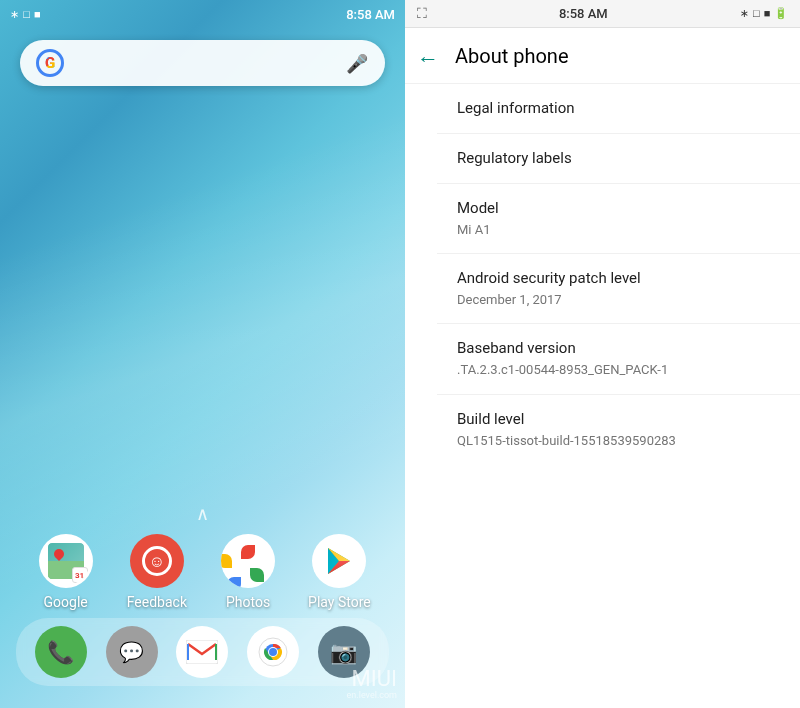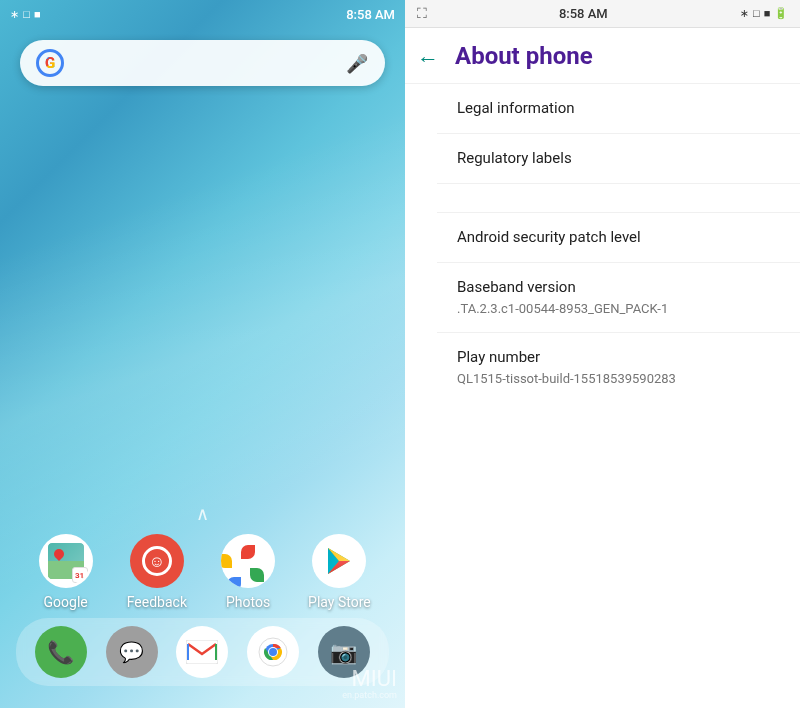--- a/index.html
+++ b/index.html
@@ -293,9 +293,9 @@
       cursor: pointer;
     }
     .about-title {
-      font-size: 24px;
-      color: #4c1d95;
-      font-weight: 700;
+      font-size: 20px;
+      color: #000000;
+      font-weight: 400;
     }
 
     

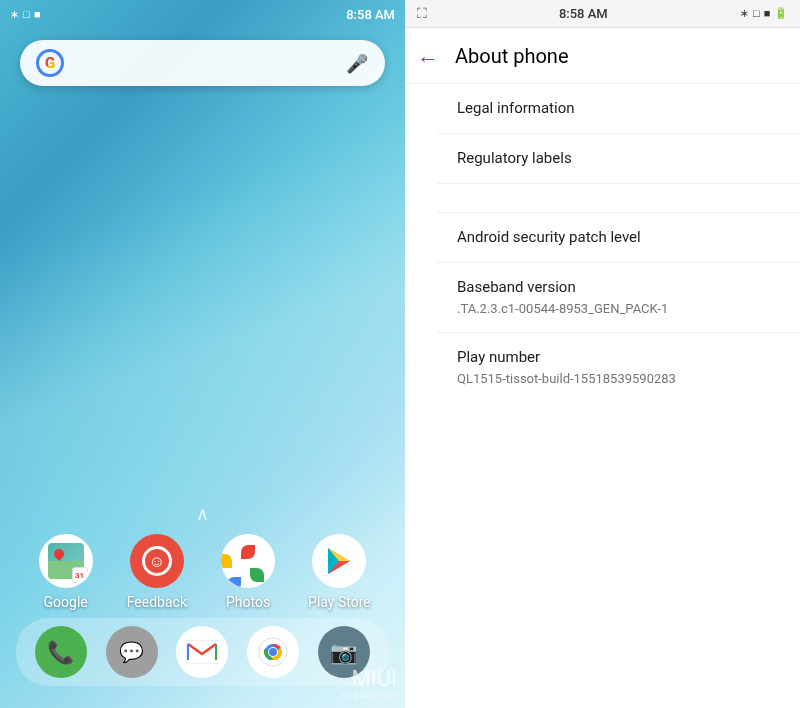--- a/index.html
+++ b/index.html
@@ -499,6 +499,7 @@
       <div class="setting-title">Regulatory labels</div>
     </div>
     <div class="setting-item">
+      <div class="setting-title">Model</div>
     </div>
     <div class="setting-item">
       <div class="setting-title">Android security patch level</div>

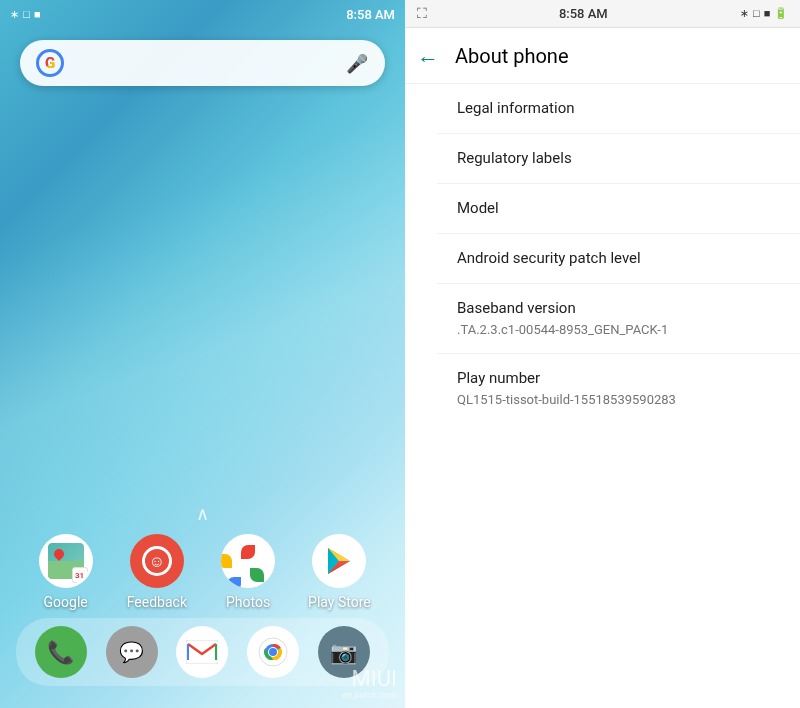--- a/index.html
+++ b/index.html
@@ -500,6 +500,7 @@
     </div>
     <div class="setting-item">
       <div class="setting-title">Model</div>
+      <div class="setting-value">Mi A1</div>
     </div>
     <div class="setting-item">
       <div class="setting-title">Android security patch level</div>

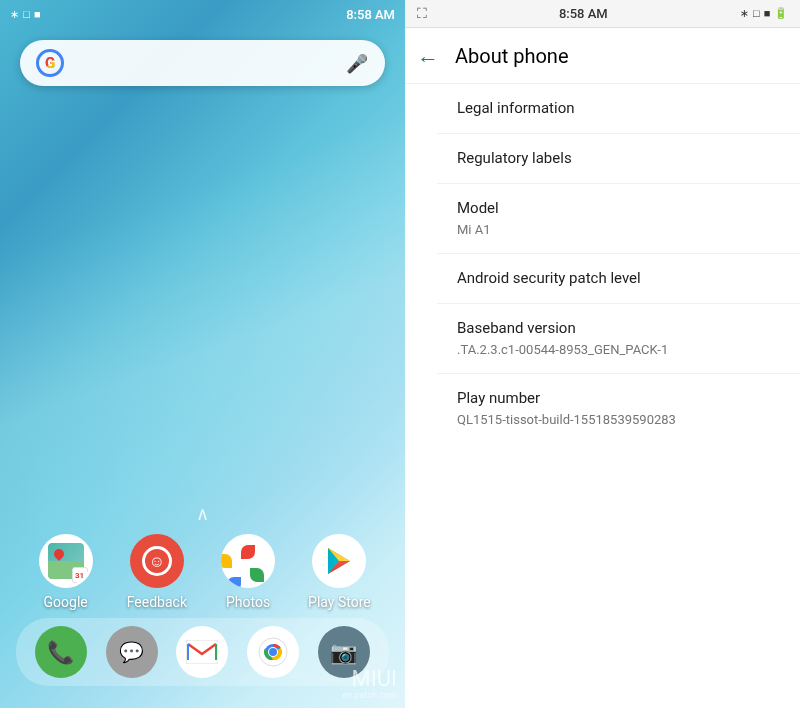--- a/index.html
+++ b/index.html
@@ -504,6 +504,7 @@
     </div>
     <div class="setting-item">
       <div class="setting-title">Android security patch level</div>
+      <div class="setting-value">December 1, 2017</div>
     </div>
     <div class="setting-item">
       <div class="setting-title">Baseband version</div>

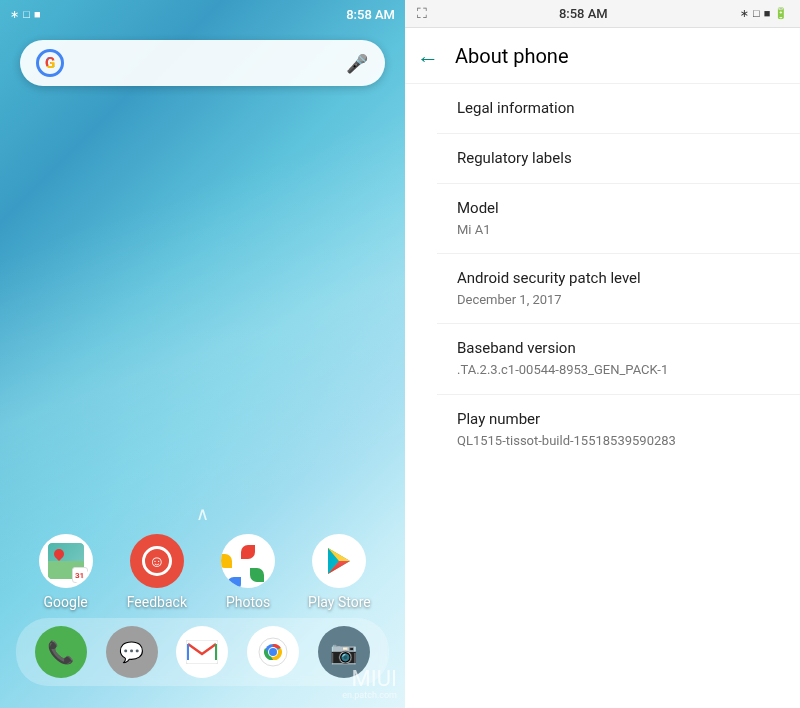--- a/index.html
+++ b/index.html
@@ -511,7 +511,7 @@
       <div class="setting-value">.TA.2.3.c1-00544-8953_GEN_PACK-1</div>
     </div>
     <div class="setting-item no-border">
-      <div class="setting-title">Play number</div>
+      <div class="setting-title">Build level</div>
       <div class="setting-value">QL1515-tissot-build-15518539590283</div>
     </div>
   </div>

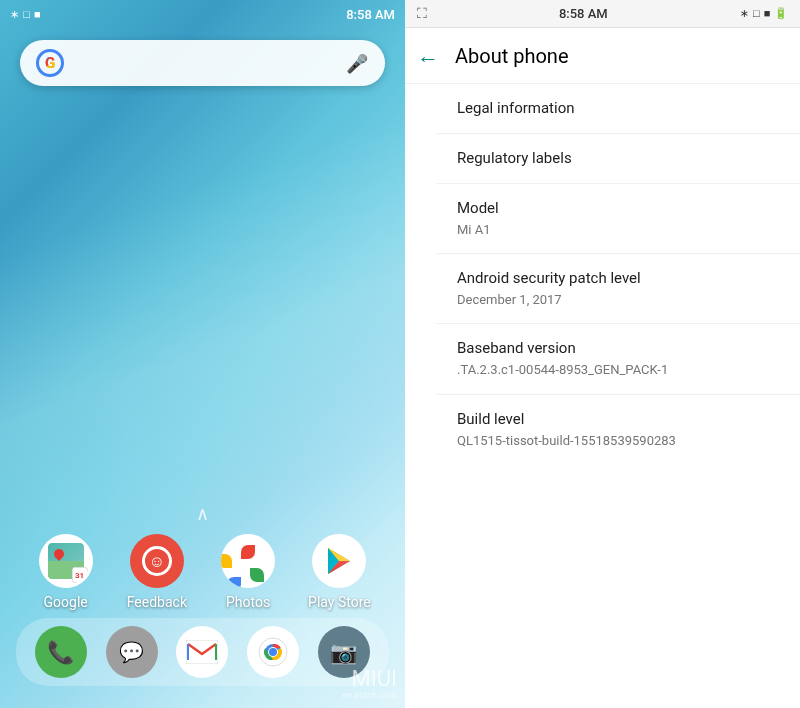--- a/index.html
+++ b/index.html
@@ -469,7 +469,7 @@
 
   <div class="watermark">
     <span class="wm-miui">MIUI</span>
-    <span class="wm-url">en.patch.com</span>
+    <span class="wm-url">en.level.com</span>
   </div>
 </div>
 

